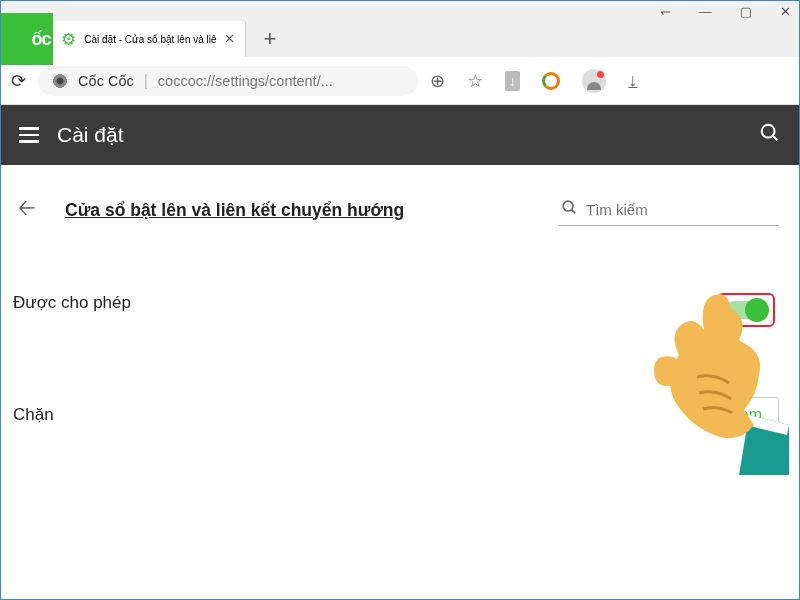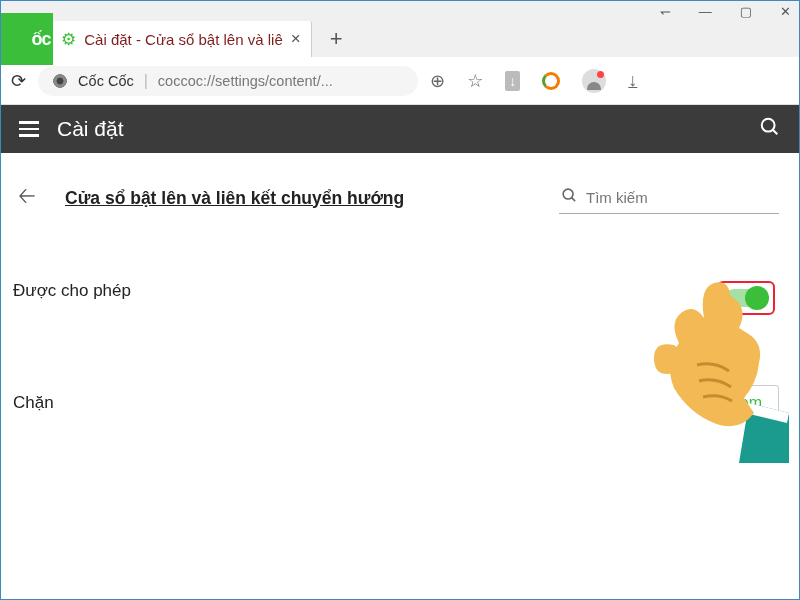--- a/index.html
+++ b/index.html
@@ -14,7 +14,7 @@
   .logo-block { width: 52px; height: 52px; background: #3bbf3b; display: flex; align-items: center; justify-content: center; color: #fff; font-weight: bold; font-size: 18px; letter-spacing: -1px; padding-left: 28px; }
   .tab { display: flex; align-items: center; background: #fff; border-right: 1px solid #ccc;  height: 36px; padding: 0 10px 0 8px; gap: 8px; max-width: 300px; border-radius: 3px 3px 0 0; }
   .tab .gear { color: #3bbf3b; font-size: 17px; }
-  .tab-title { font-size: 15px; color: #7f1d1d; white-space: nowrap; overflow: hidden; text-overflow: clip; max-width: 220px; }
+  .tab-title { font-size: 10px; color: #000000; white-space: nowrap; overflow: hidden; text-overflow: clip; max-width: 220px; }
   .close-tab { font-size: 17px; color: #555; cursor: pointer; }
   .new-tab { font-size: 22px; color: #555; margin-left: 18px; cursor: pointer; }
 

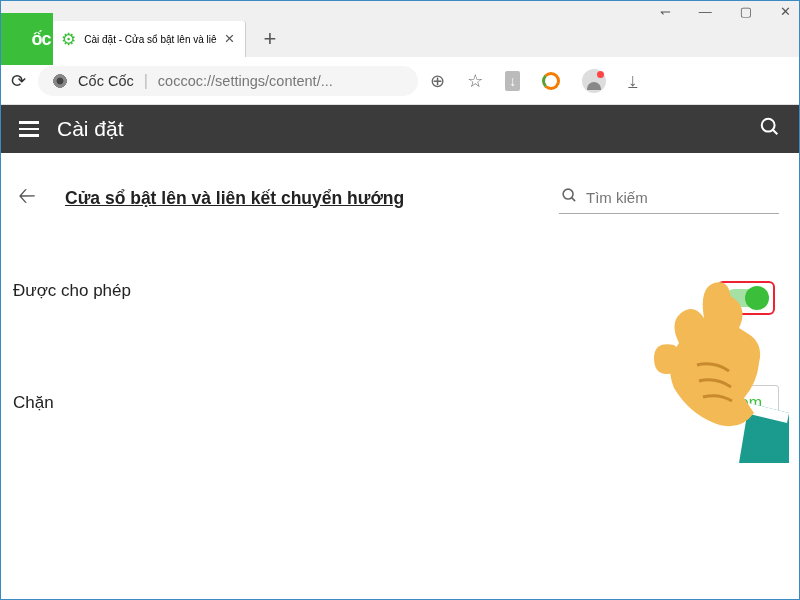--- a/index.html
+++ b/index.html
@@ -34,7 +34,7 @@
   .avatar::before { content:""; position:absolute; bottom:3px; left:5px; width:14px; height:8px; border-radius: 8px 8px 0 0; background:#888; }
 
   
-  .settings-header { height: 48px; background: #3b3b3b; color: #fff; display: flex; align-items: center; padding: 0 18px; justify-content: space-between; }
+  .settings-header { height: 60px; background: #3b3b3b; color: #fff; display: flex; align-items: center; padding: 0 18px; justify-content: space-between; }
   .settings-left { display:flex; align-items:center; gap:18px; }
   .hamburger { display:flex; flex-direction:column; gap:4px; cursor:pointer; }
   .hamburger div { width:20px; height:2.5px; background:#fff; }

